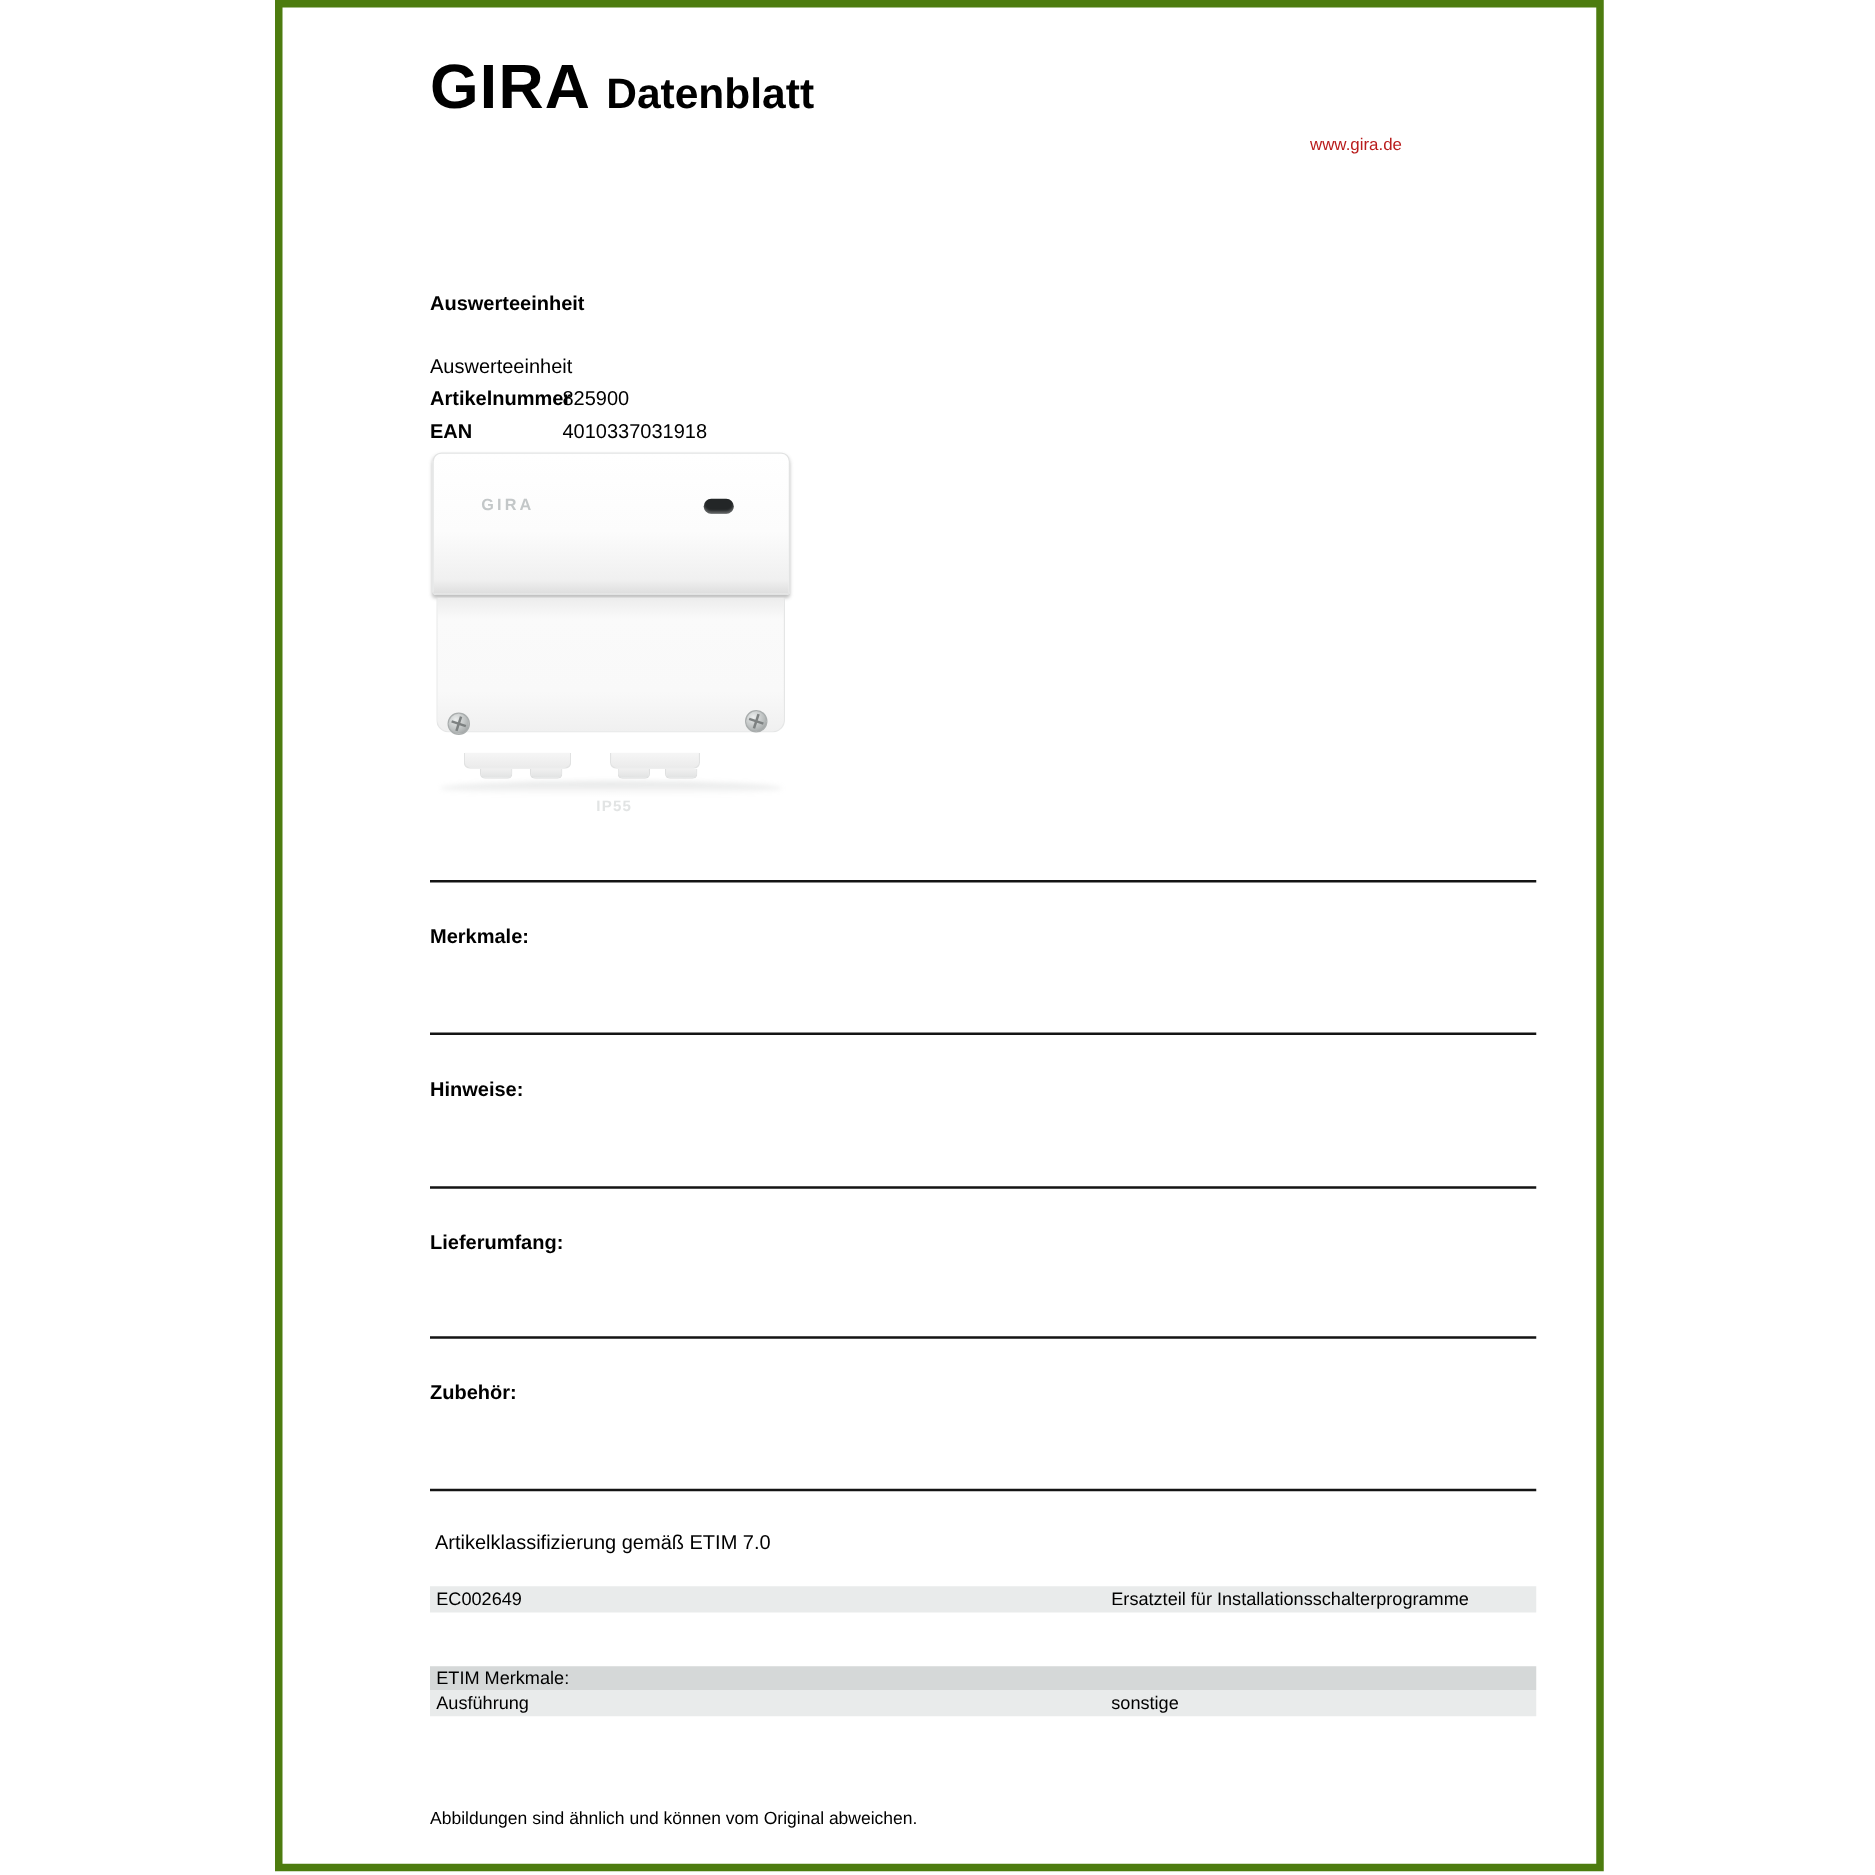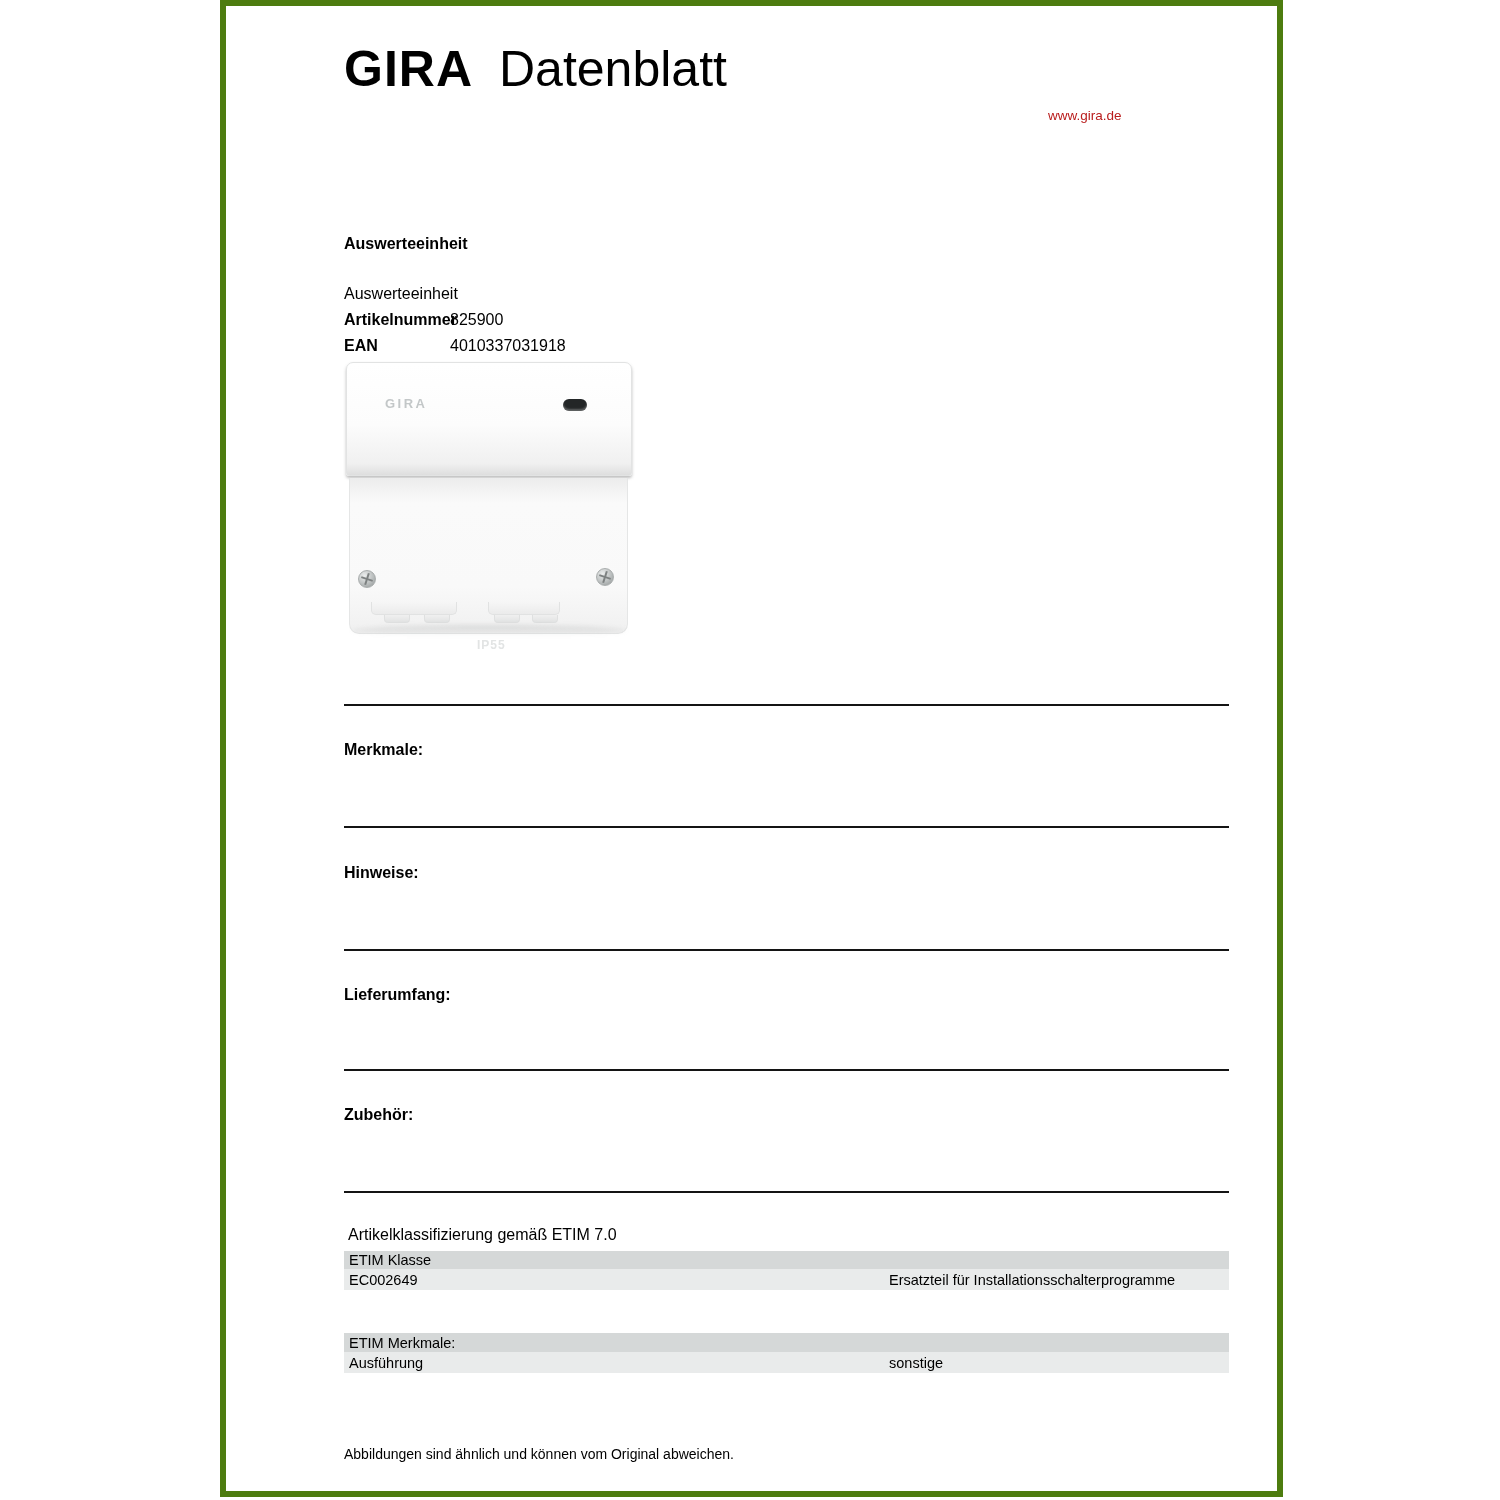--- a/index.html
+++ b/index.html
@@ -13,7 +13,7 @@
   
   .brandline { position:absolute; left:118px; top:36px; display:flex; align-items:baseline; }
   .brand   { font-size:50px; font-weight:bold; letter-spacing:1px; line-height:54px; }
-  .doctype { font-size:50px; font-weight:normal; margin-left:26px; line-height:54px; }
+  .doctype { font-size:34px; font-weight:bold; margin-left:12px; line-height:54px; }
 
   .copyright { position:absolute; left:822px; top:42px; font-size:13.5px; line-height:16.5px; }
   .website   { position:absolute; left:822px; top:102px; font-size:13.5px; color:#b91c1c; text-decoration:none; }

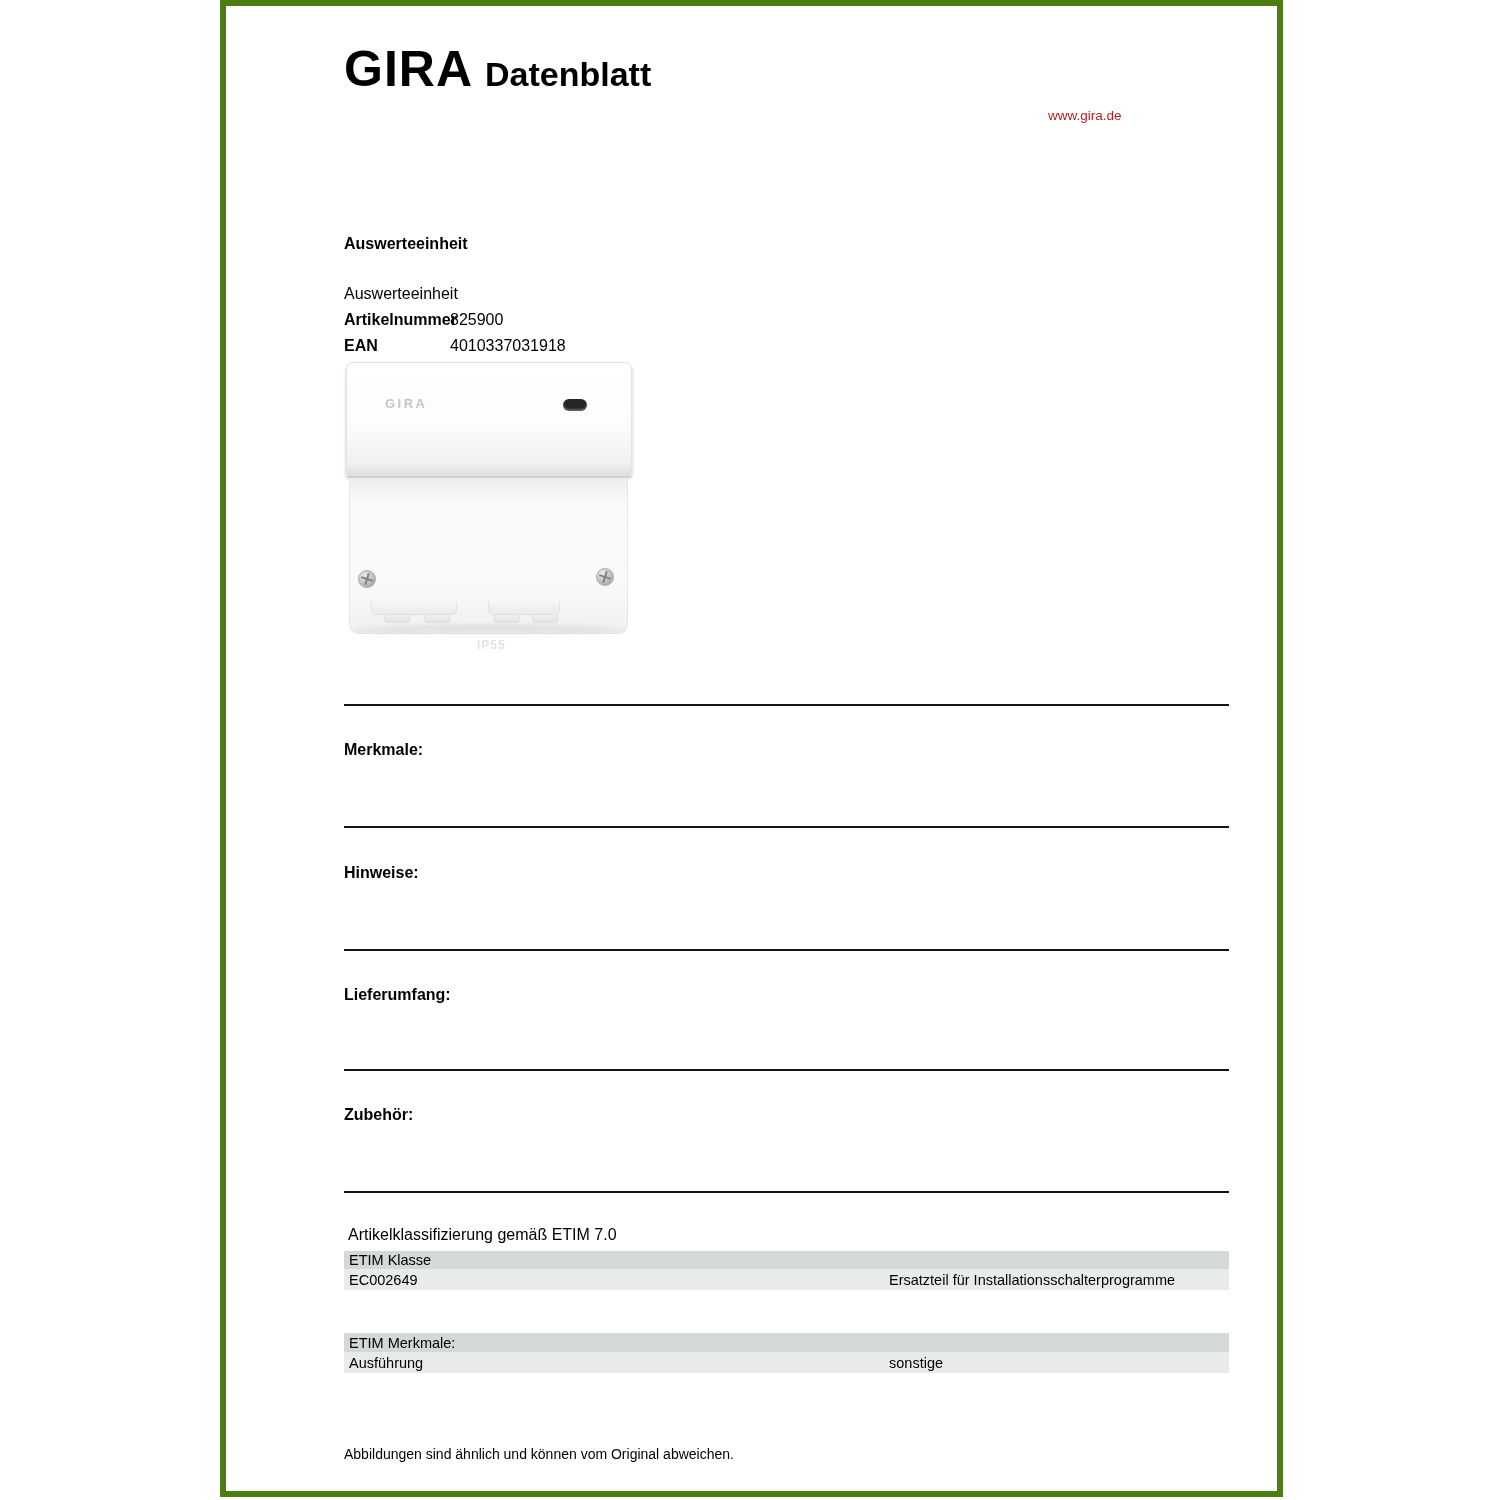--- a/index.html
+++ b/index.html
@@ -33,7 +33,7 @@
          background:linear-gradient(180deg,#ffffff 0%,#fcfcfc 55%,#f0f0f0 90%,#dedede 100%);
          border:1px solid #e2e3e3; border-radius:7px 7px 3px 3px;
          box-shadow:0 2px 3px rgba(110,110,110,.45); }
-  .dev-body { position:absolute; left:5px; top:120px; width:279px; height:156px;
+  .dev-body { position:absolute; left:5px; top:120px; width:279px; height:108px;
          background:linear-gradient(180deg,#ececec 0%,#fafafa 16%,#f9f9f9 70%,#f0f0f0 100%);
          border:1px solid #e5e6e6; border-top:none; border-radius:0 0 10px 10px; }
   .gira-label { position:absolute; left:38px; top:33px; font-size:13px; font-weight:bold;

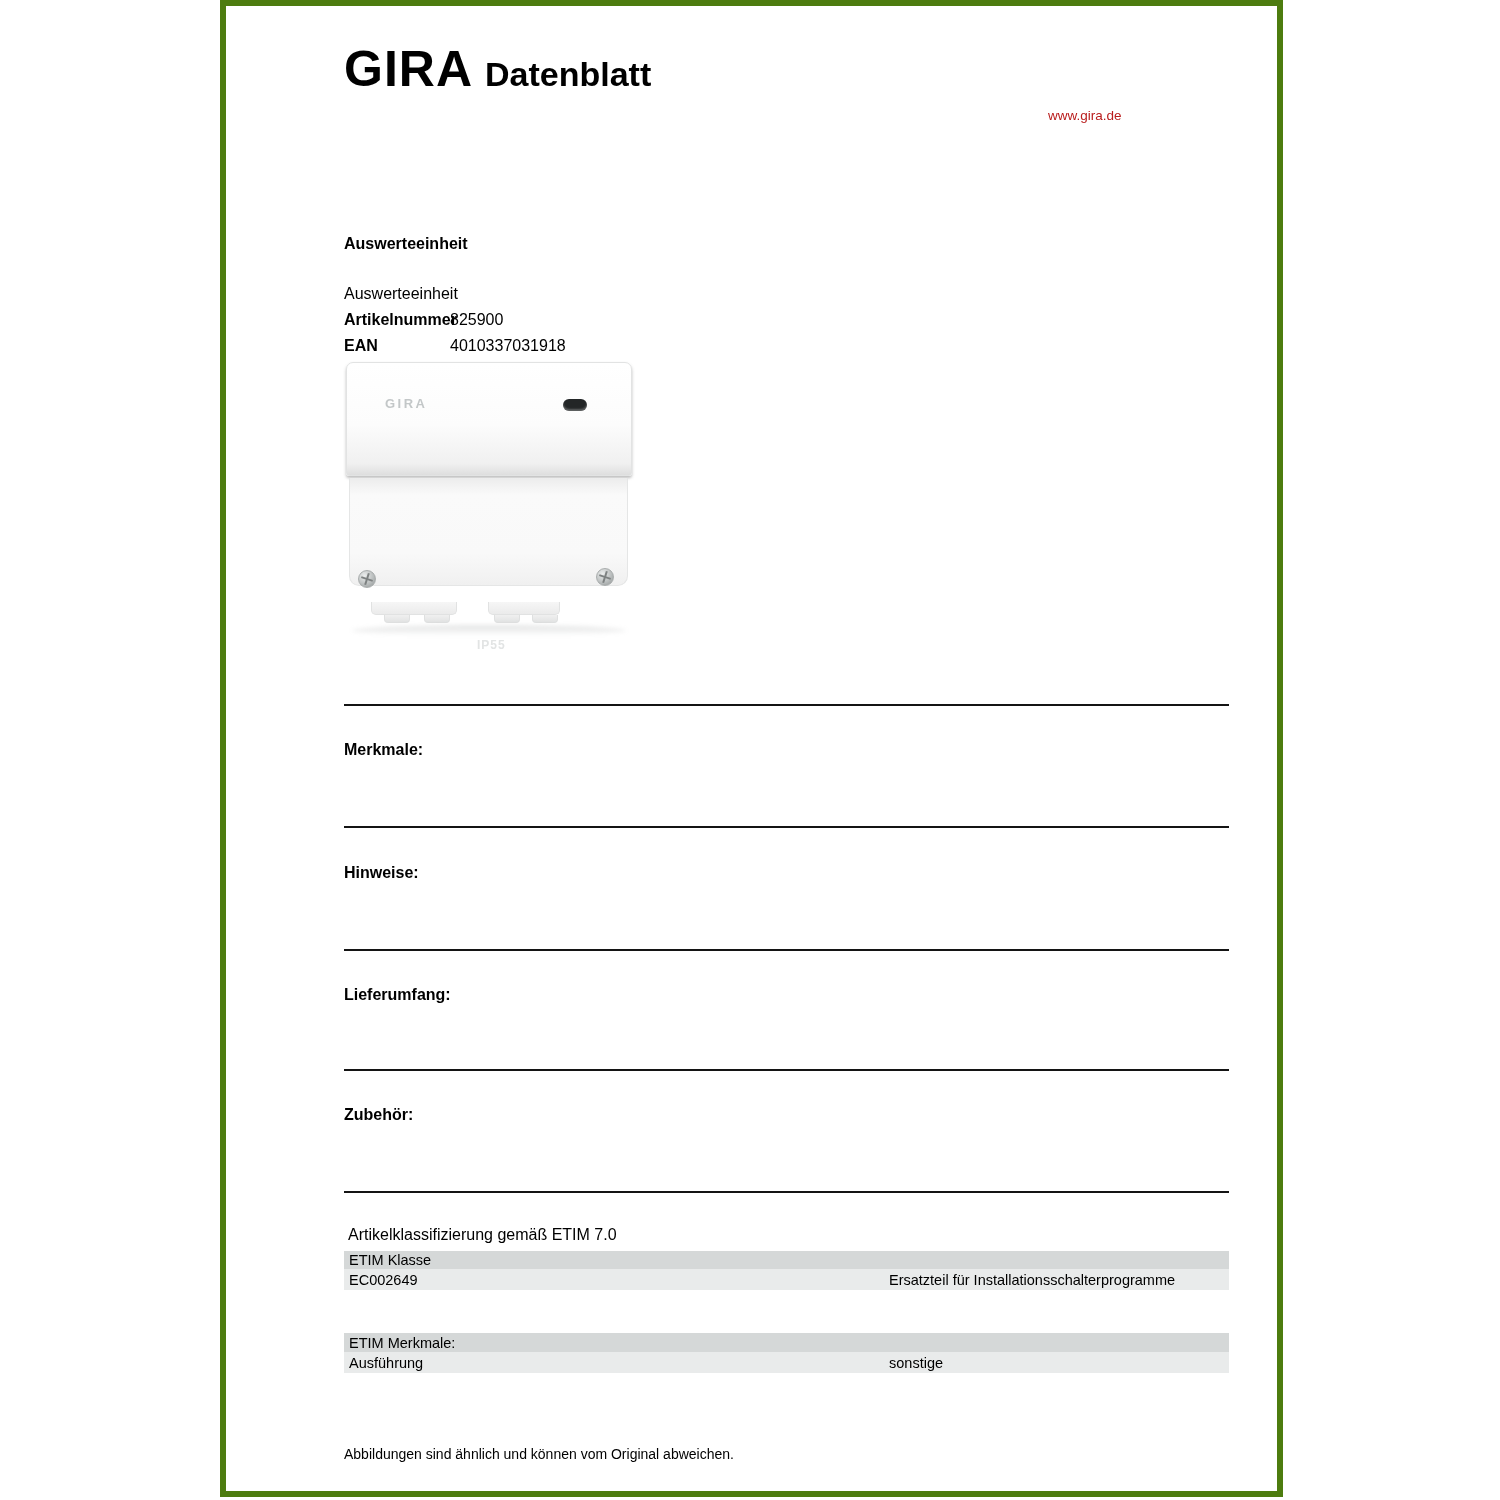--- a/index.html
+++ b/index.html
@@ -140,9 +140,6 @@
 
     <div class="tbl-title">Artikelklassifizierung gemäß ETIM 7.0</div>
 
-    <div class="band hdr b1">
-      <span class="cell-l">ETIM Klasse</span>
-    </div>
     <div class="band row b2">
       <span class="cell-l">EC002649</span>
       <span class="cell-r">Ersatzteil für Installationsschalterprogramme</span>

